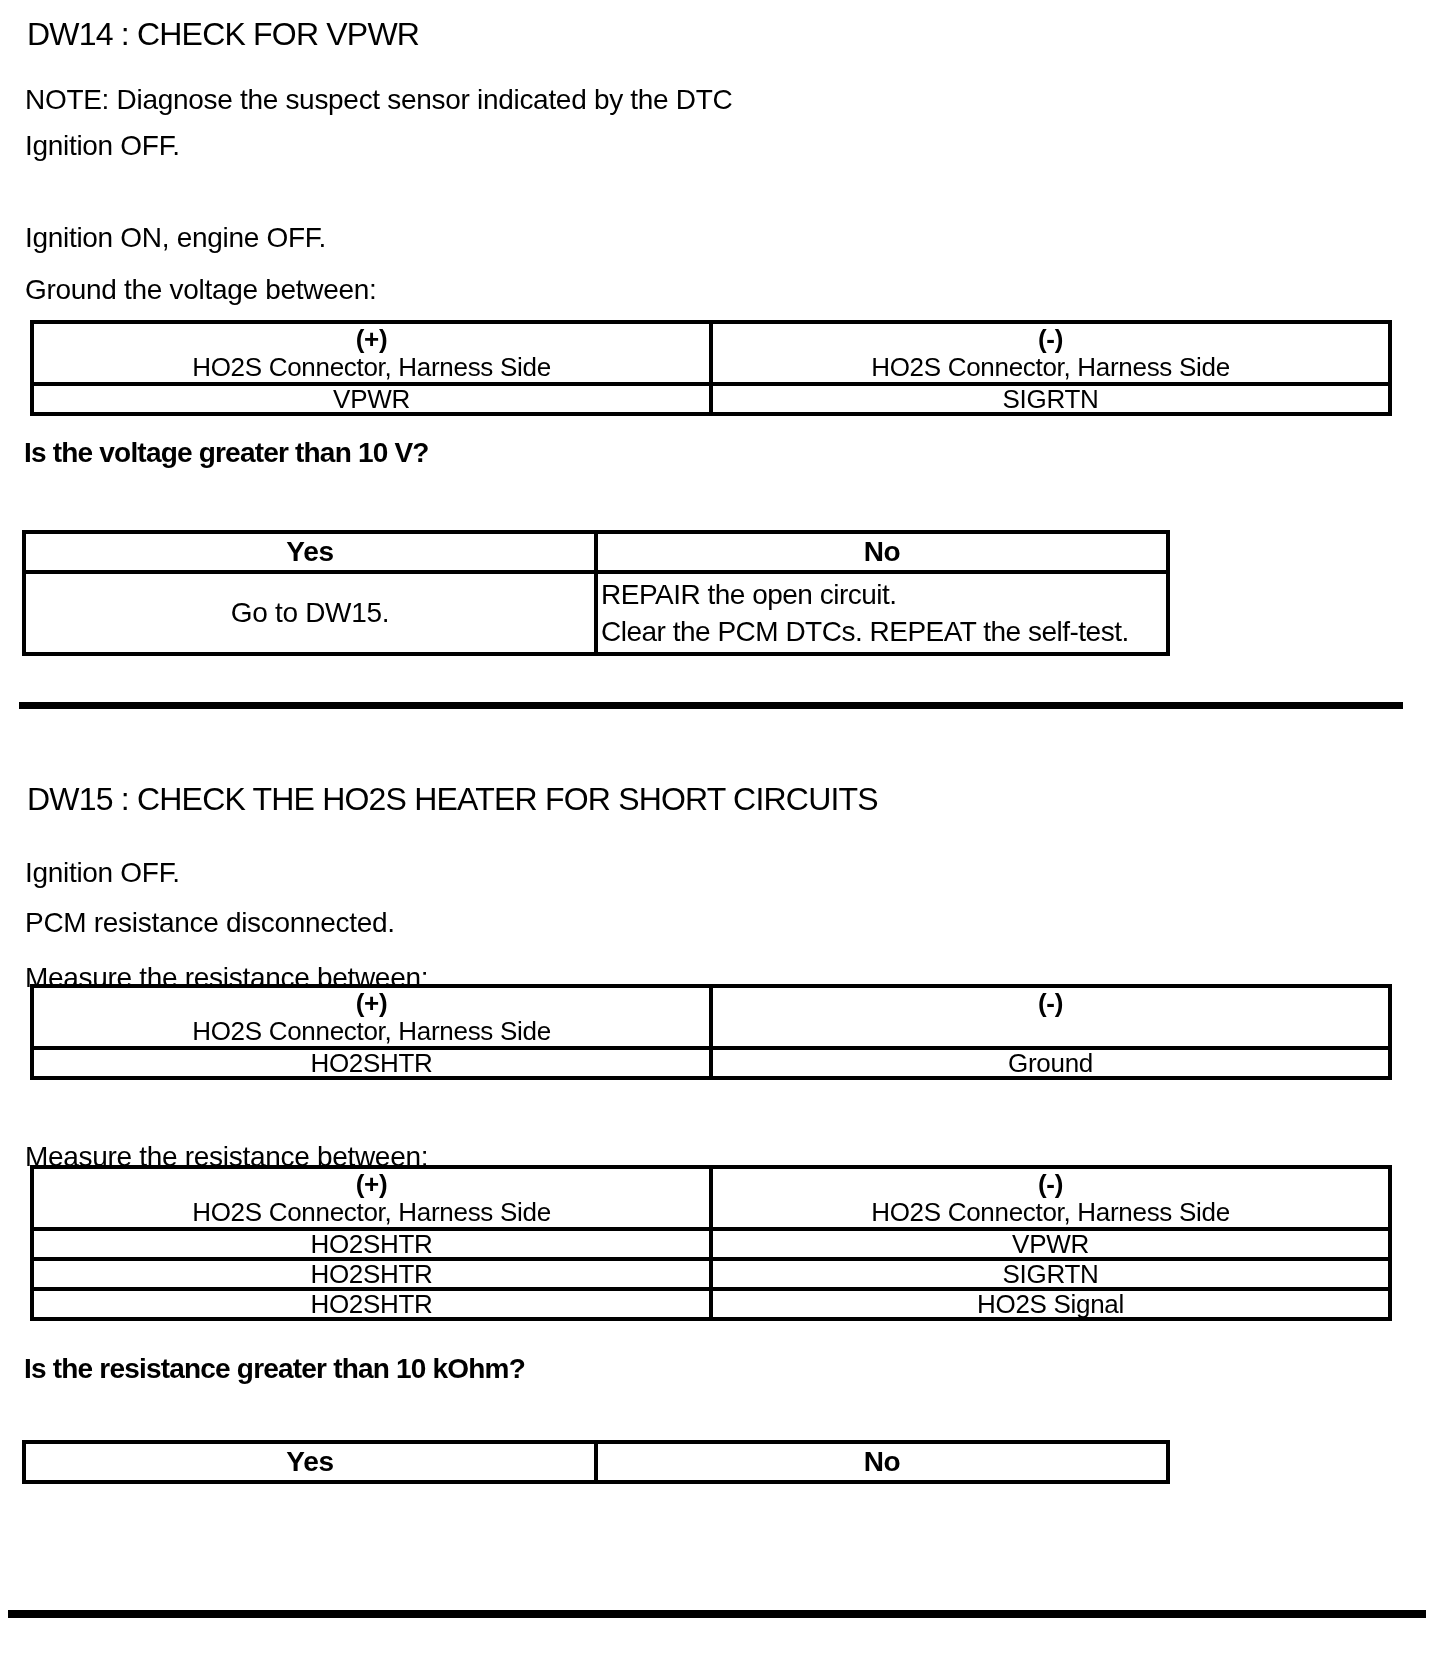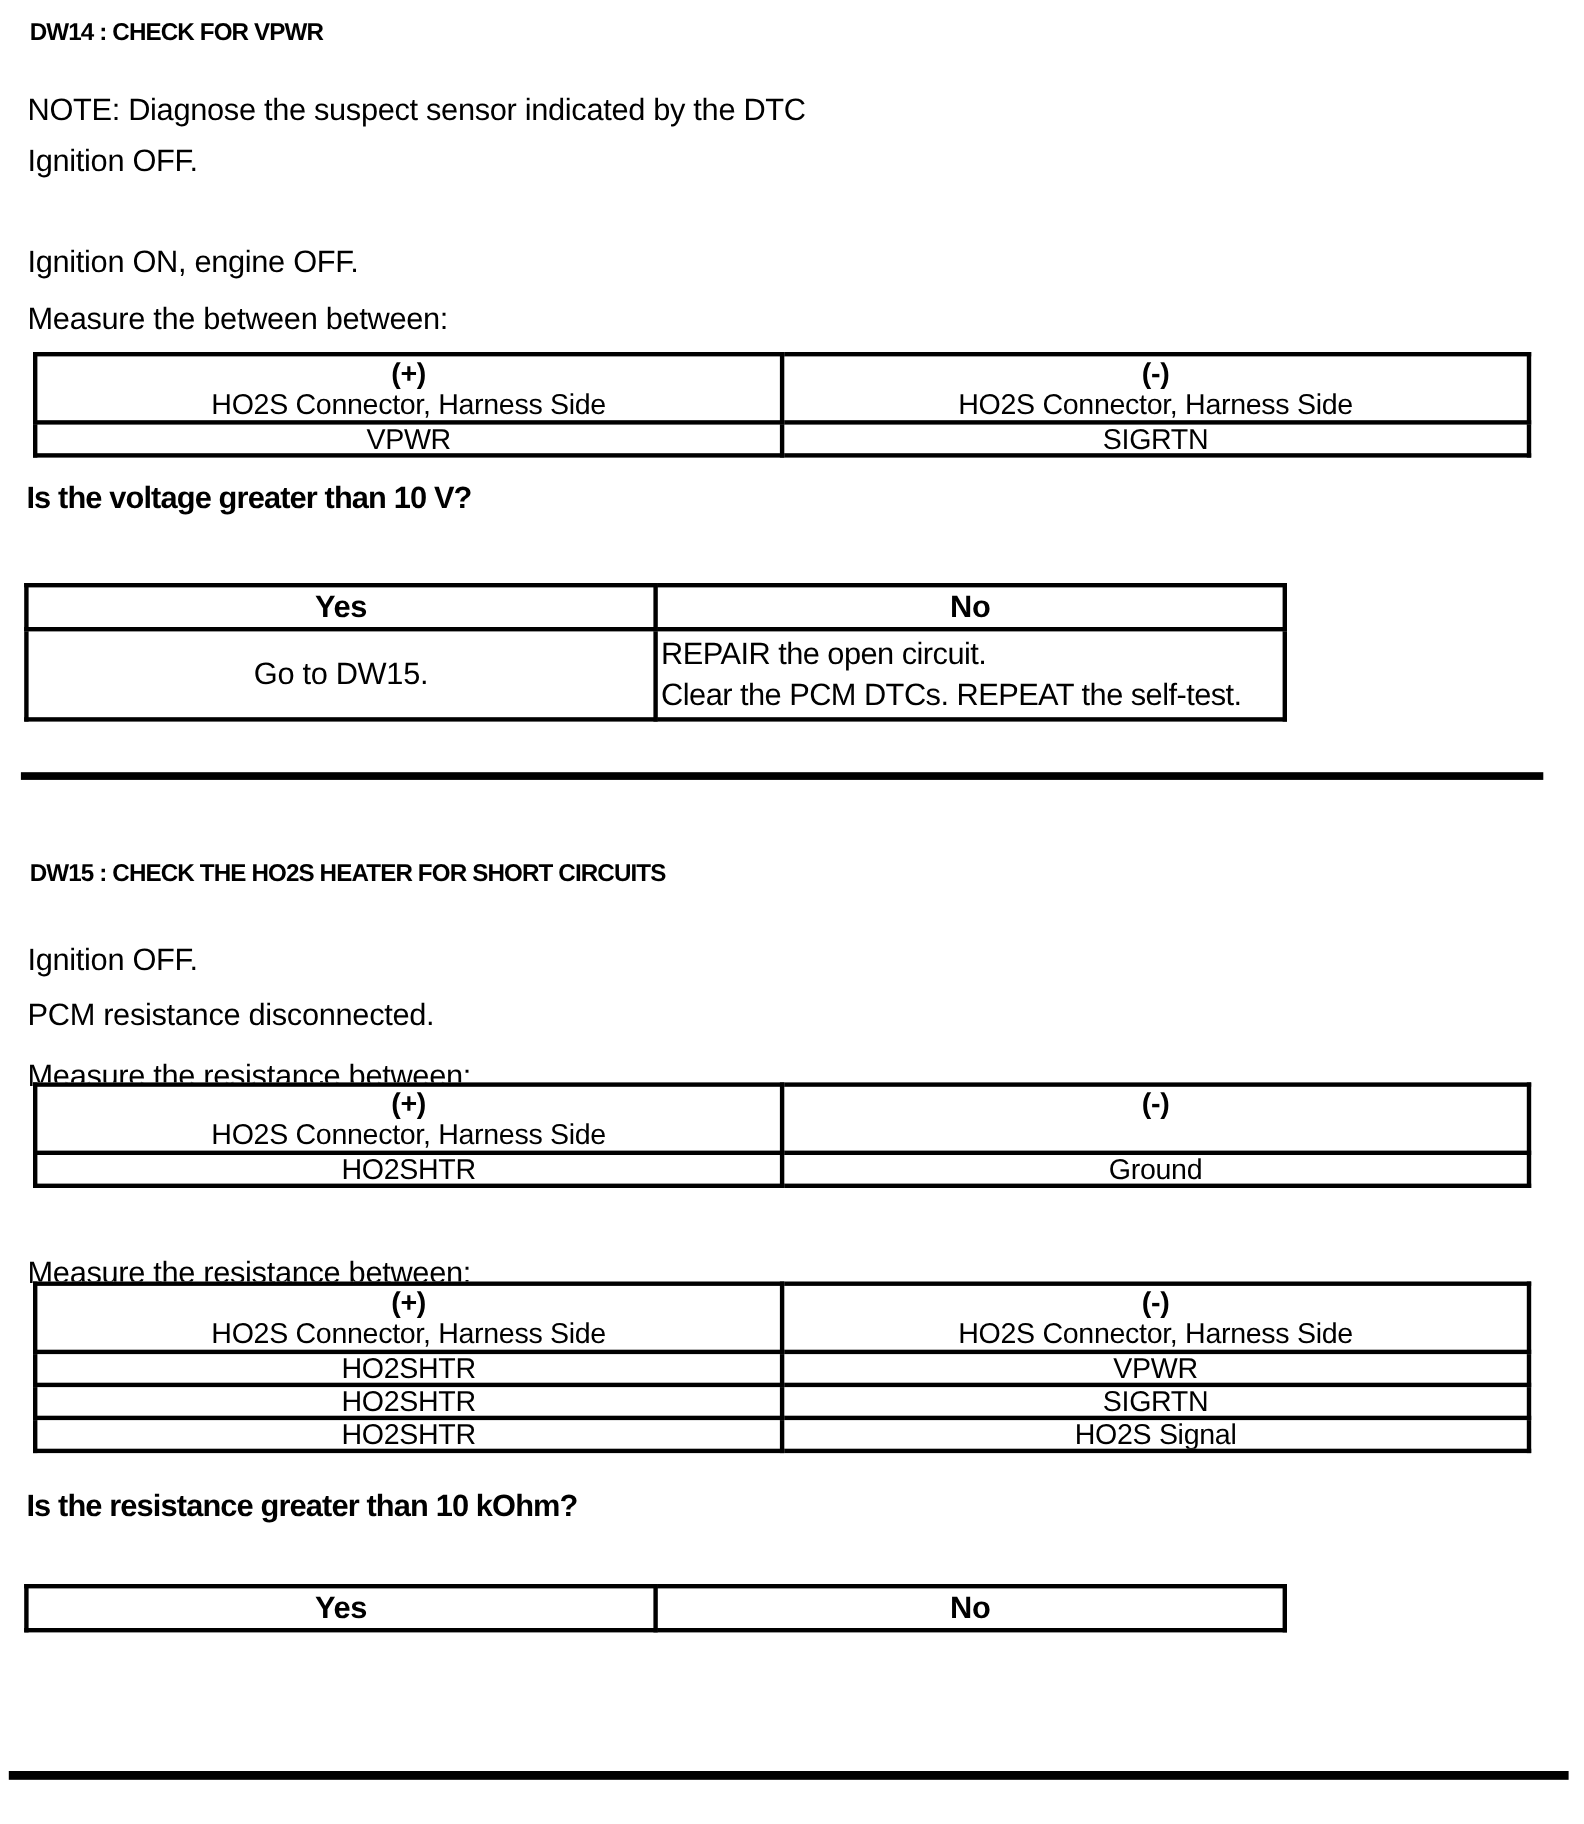--- a/index.html
+++ b/index.html
@@ -15,8 +15,8 @@
   }
   .abs { position: absolute; }
   .heading {
-    font-weight: bold;
-    font-size: 22px;
+    font-weight: normal;
+    font-size: 32px;
     letter-spacing: -0.8px;
     white-space: nowrap;
   }

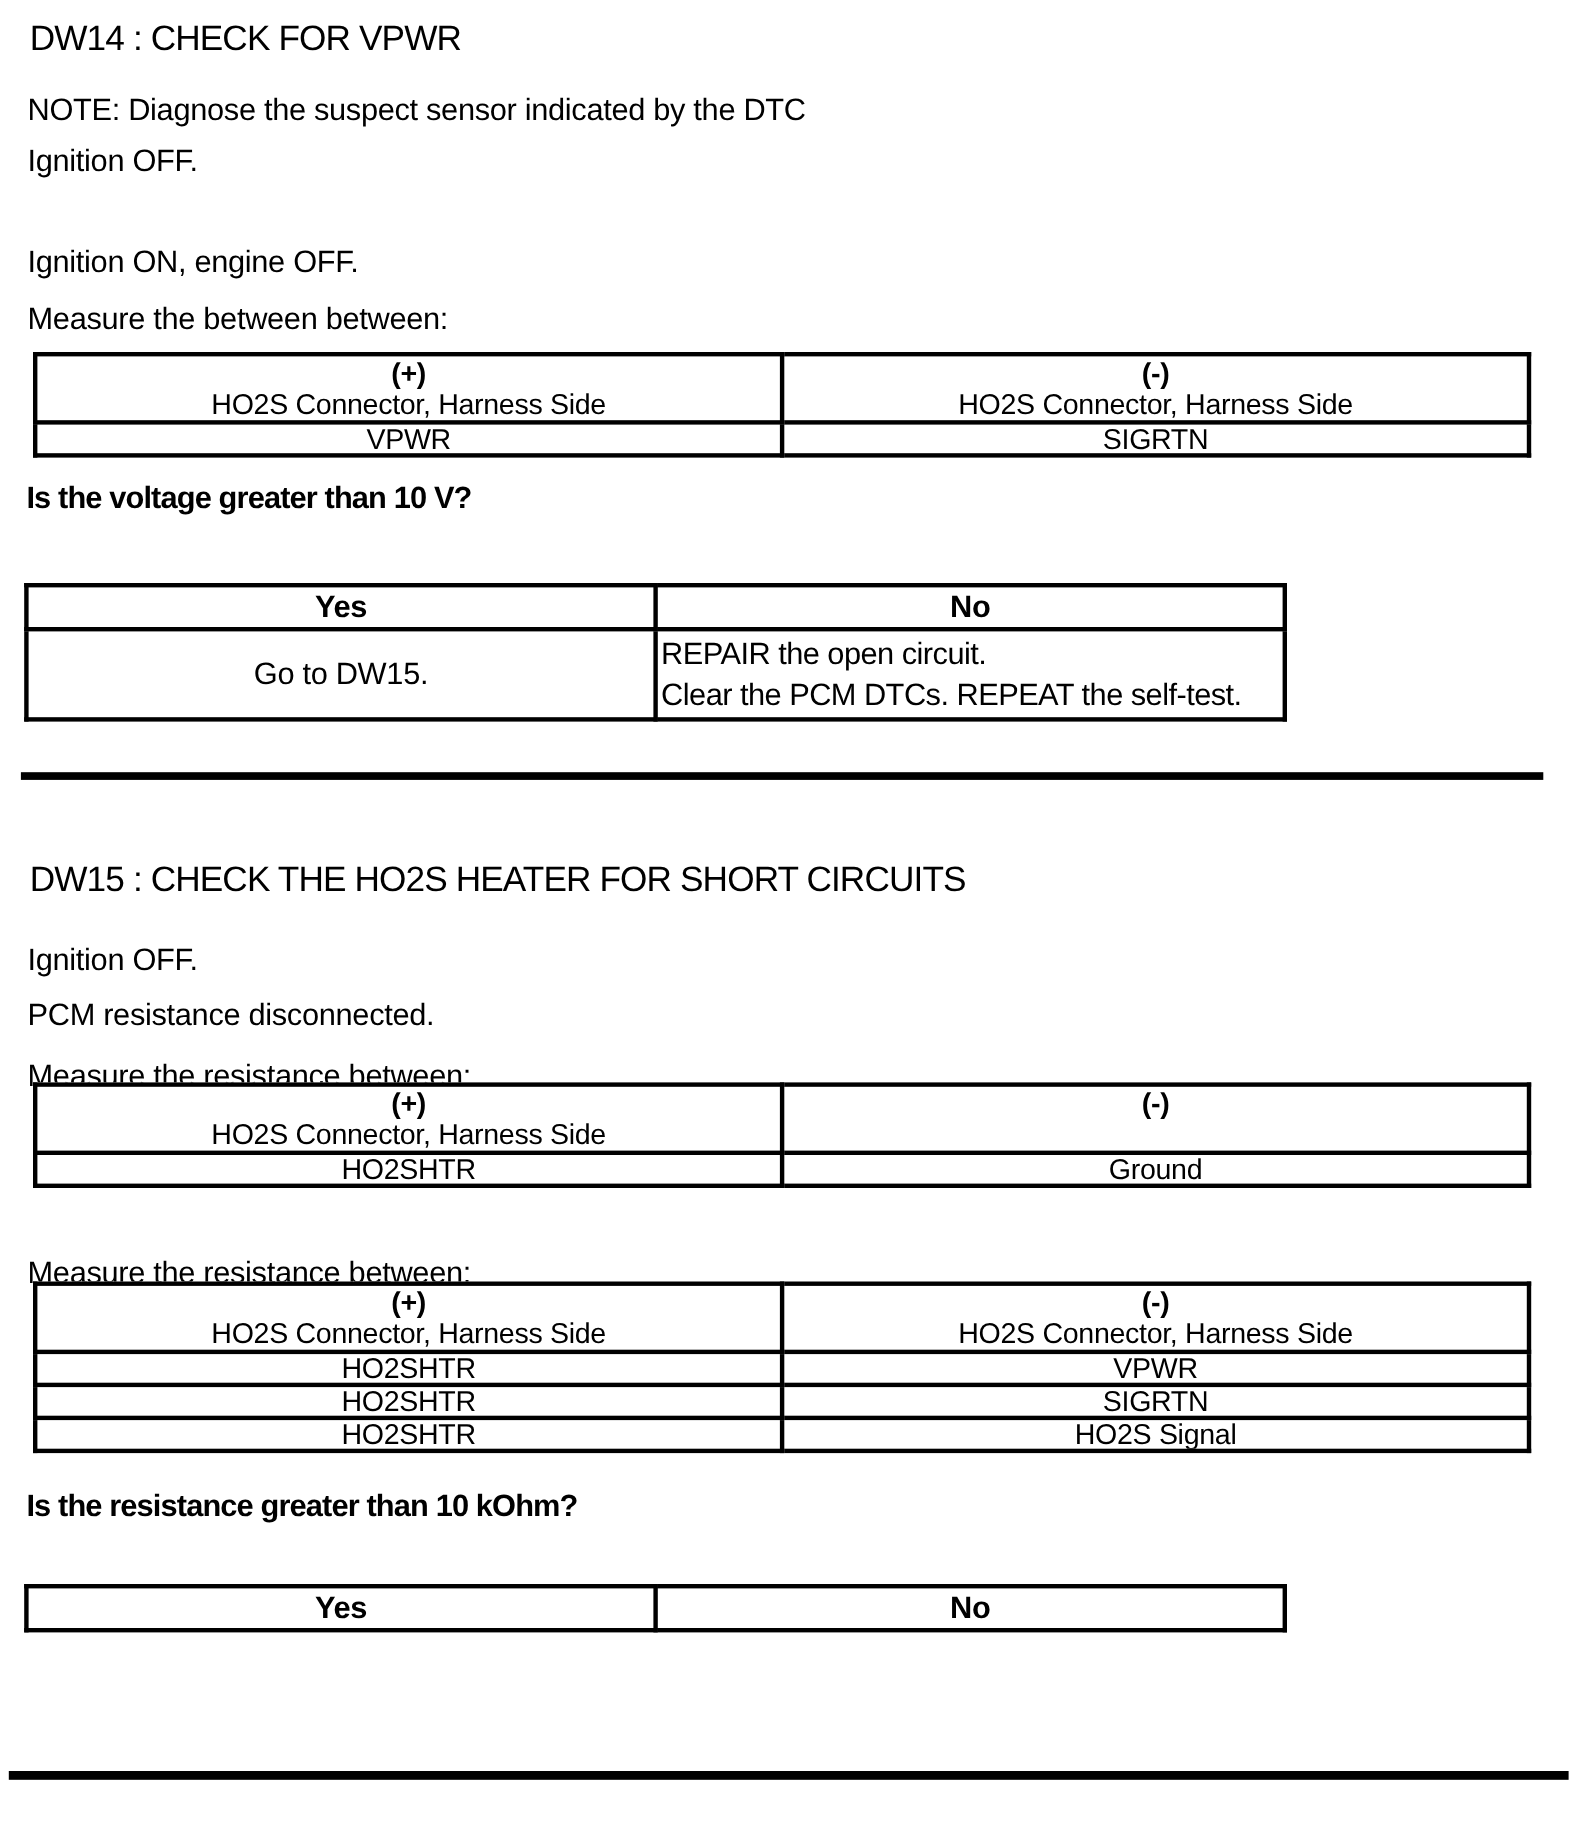--- a/index.html
+++ b/index.html
@@ -104,7 +104,7 @@
   <div class="abs body-line" style="left:25px; top:60px;">NOTE: Diagnose the suspect sensor indicated by the DTC</div>
   <div class="abs body-line" style="left:25px; top:106px;">Ignition OFF.</div>
   <div class="abs body-line" style="left:25px; top:198px;">Ignition ON, engine OFF.</div>
-  <div class="abs body-line" style="left:25px; top:250px;">Measure the between between:</div>
+  <div class="abs body-line" style="left:25px; top:250px;">Ground the voltage between:</div>
 
   <table class="abs mtable" style="left:30px; top:320px;">
     <tbody>

